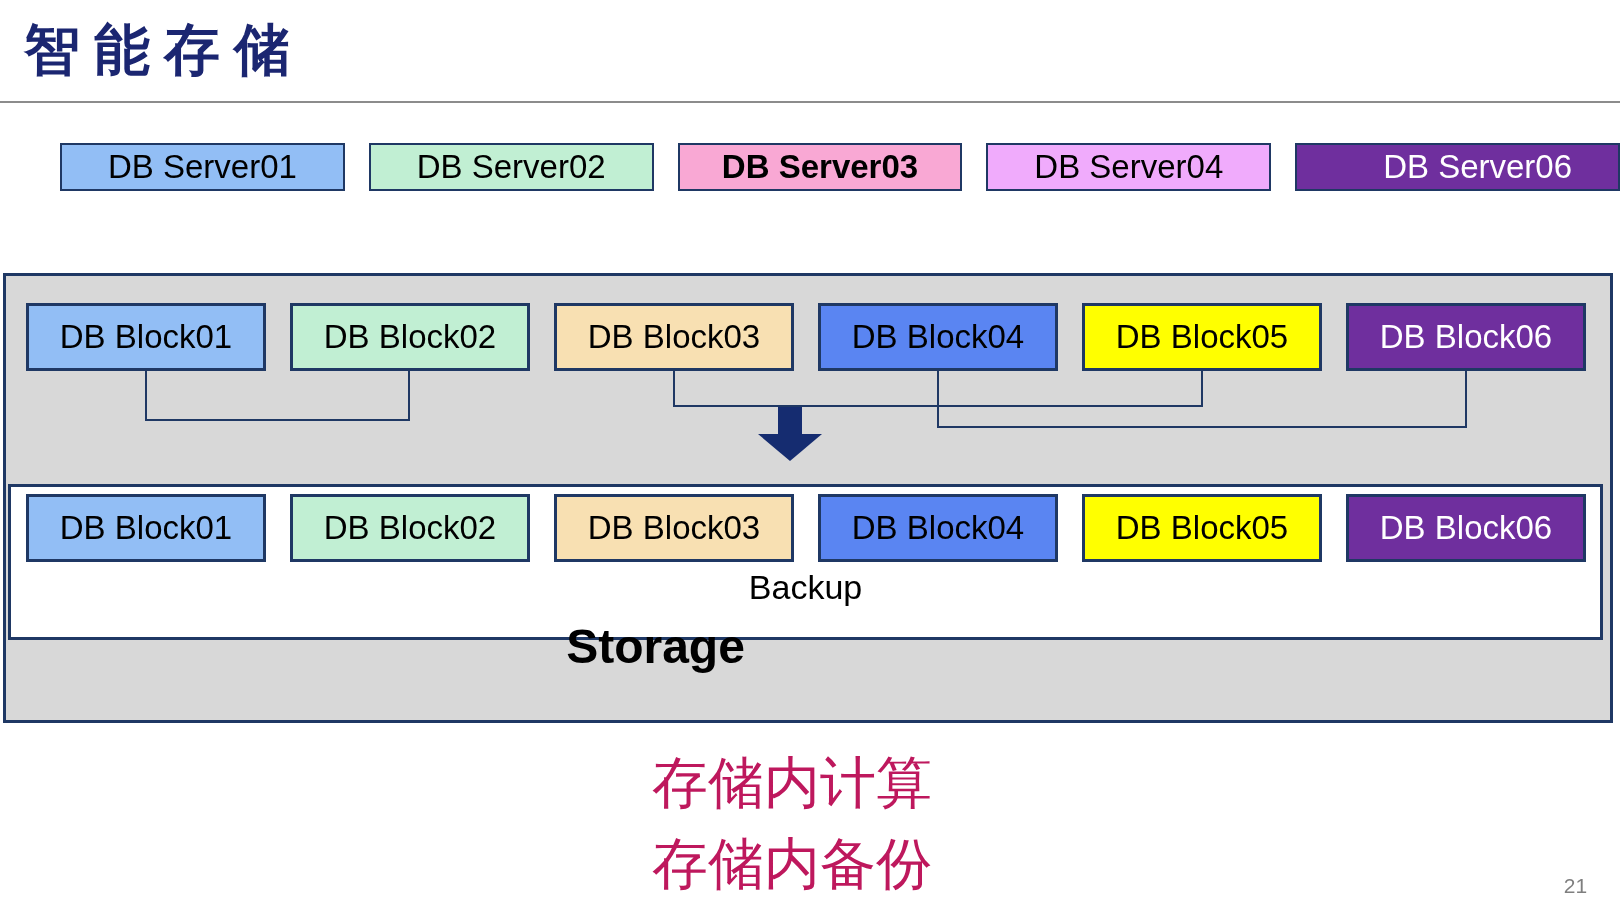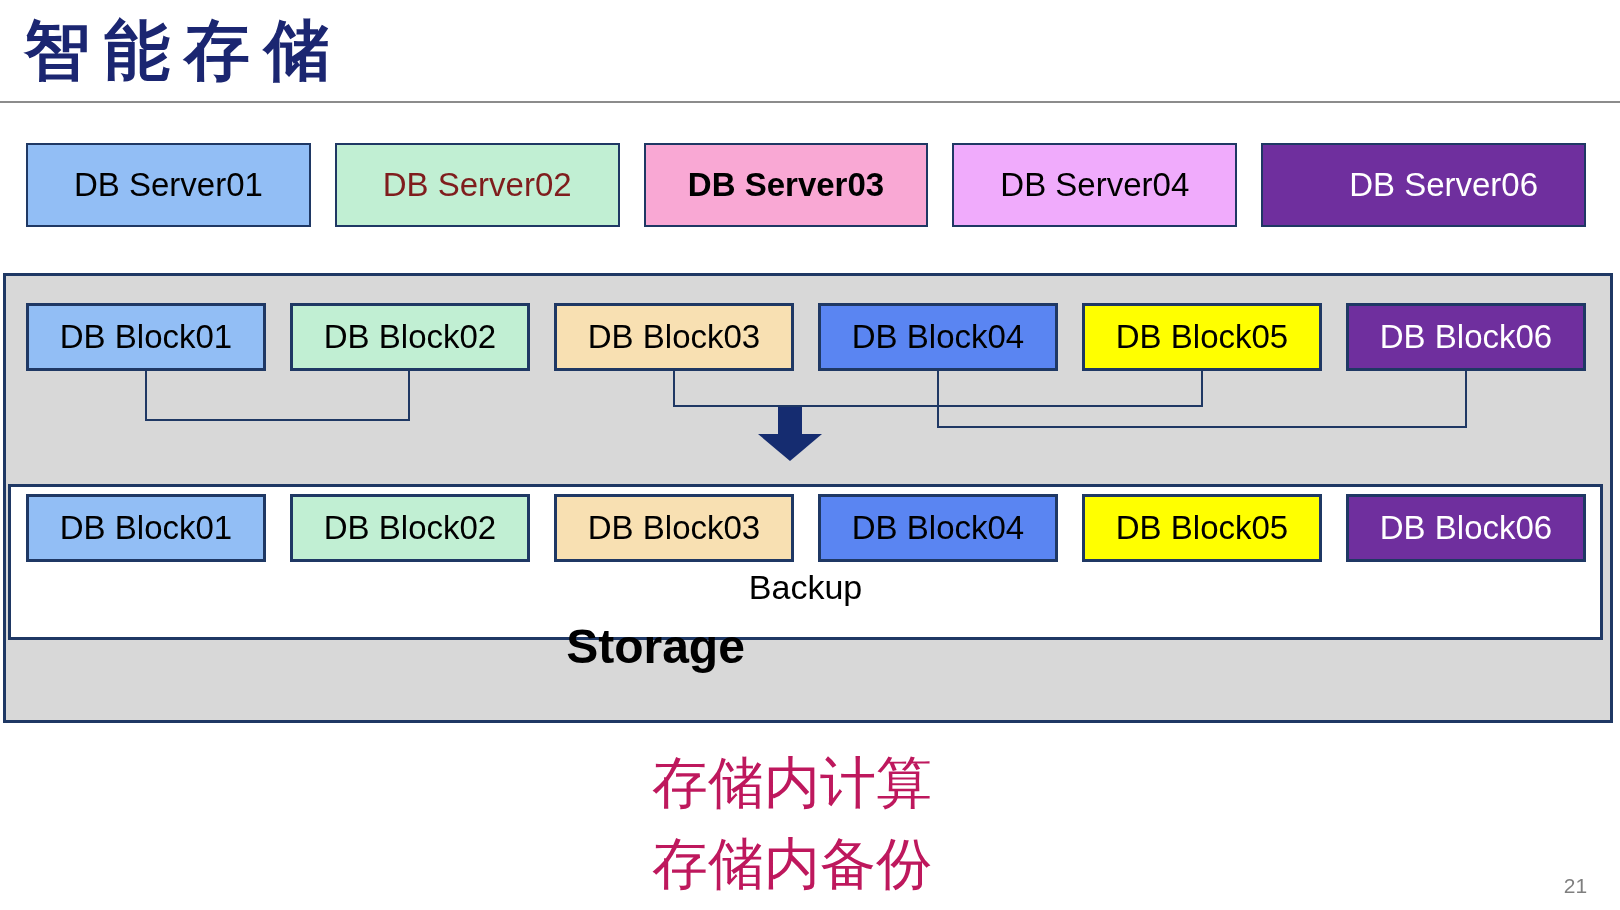--- a/index.html
+++ b/index.html
@@ -9,7 +9,7 @@
   }
   .title {
     position:absolute; left:24px; top:0; height:100px; line-height:100px;
-    font-size:66px; font-weight:700; letter-spacing:14px; white-space:nowrap;
+    font-size:56px; font-weight:700; letter-spacing:14px; white-space:nowrap;
   }
   .rule { position:absolute; left:0; top:101px; width:1620px; height:2px; background:#8C8C8C; }
 

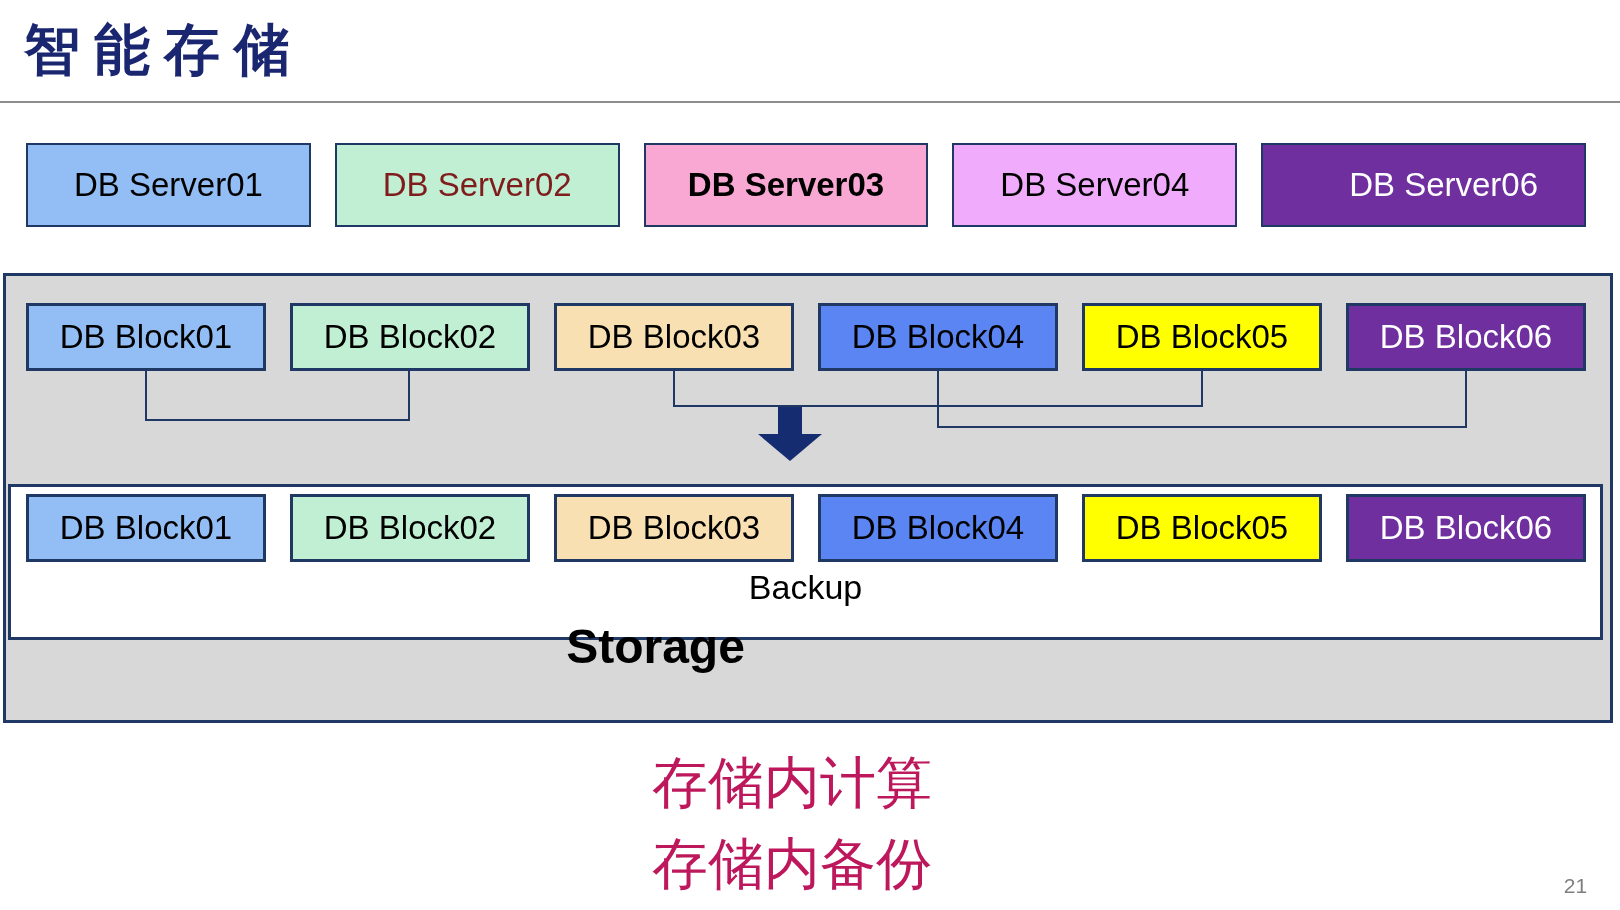--- a/index.html
+++ b/index.html
@@ -19,7 +19,7 @@
     font-size:33px; color:#000; border:2px solid #1F3864; box-sizing:border-box;
     white-space:nowrap; overflow:hidden;
   }
-  .servers-row  { top:143px; height:84px; }
+  .servers-row  { top:143px; height:48px;margin-left:34px; }
   .blocks-row-1 { top:303px; height:68px; }
   .blocks-row-2 { top:494px; height:68px; }
   .blocks-row-1 .box, .blocks-row-2 .box { border-width:3px; }

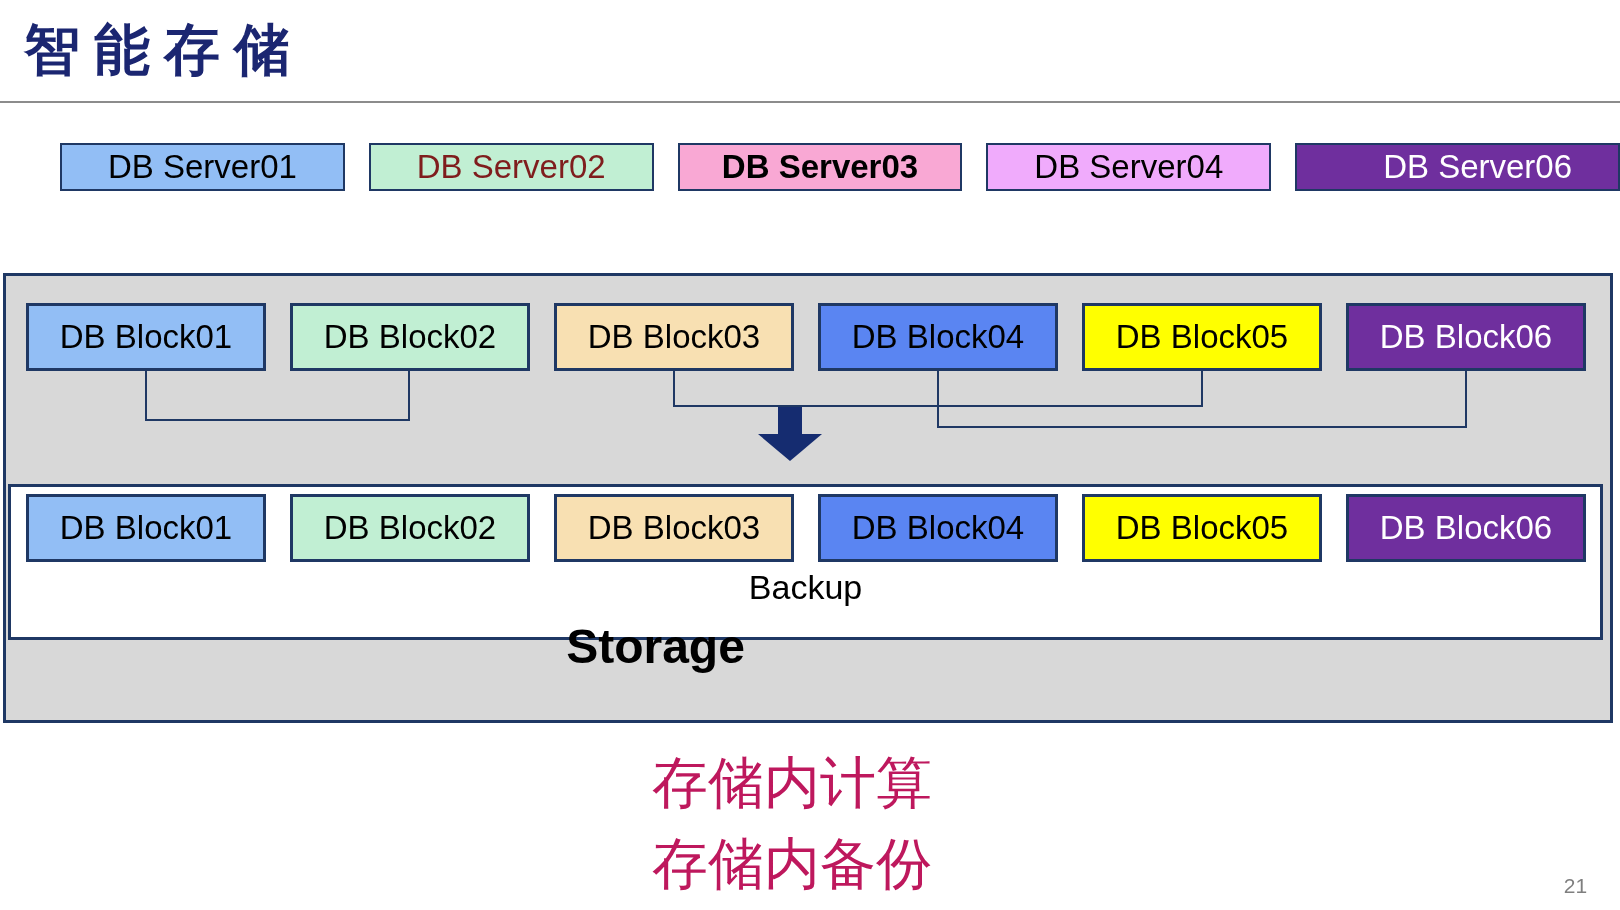--- a/index.html
+++ b/index.html
@@ -64,7 +64,7 @@
 
   <div class="row servers-row">
     <div class="box" style="background: rgb(146, 190, 245); color: rgb(0, 0, 0);">DB Server01</div>
-    <div class="box" style="background: rgb(193, 239, 211); color: #7f1d1d;">DB Server02</div>
+    <div class="box" style="background: rgb(193, 239, 211); color: #000000;">DB Server02</div>
     <div class="box" style="background: #f9a8d4; color: rgb(0, 0, 0); font-weight: bold;">DB Server03</div>
     <div class="box" style="background: #f0abfc; color: rgb(0, 0, 0);">DB Server04</div>
     <div class="box" style="background: rgb(111, 47, 158); color: rgb(255, 255, 255); padding-left: 40px;">DB Server06</div>

